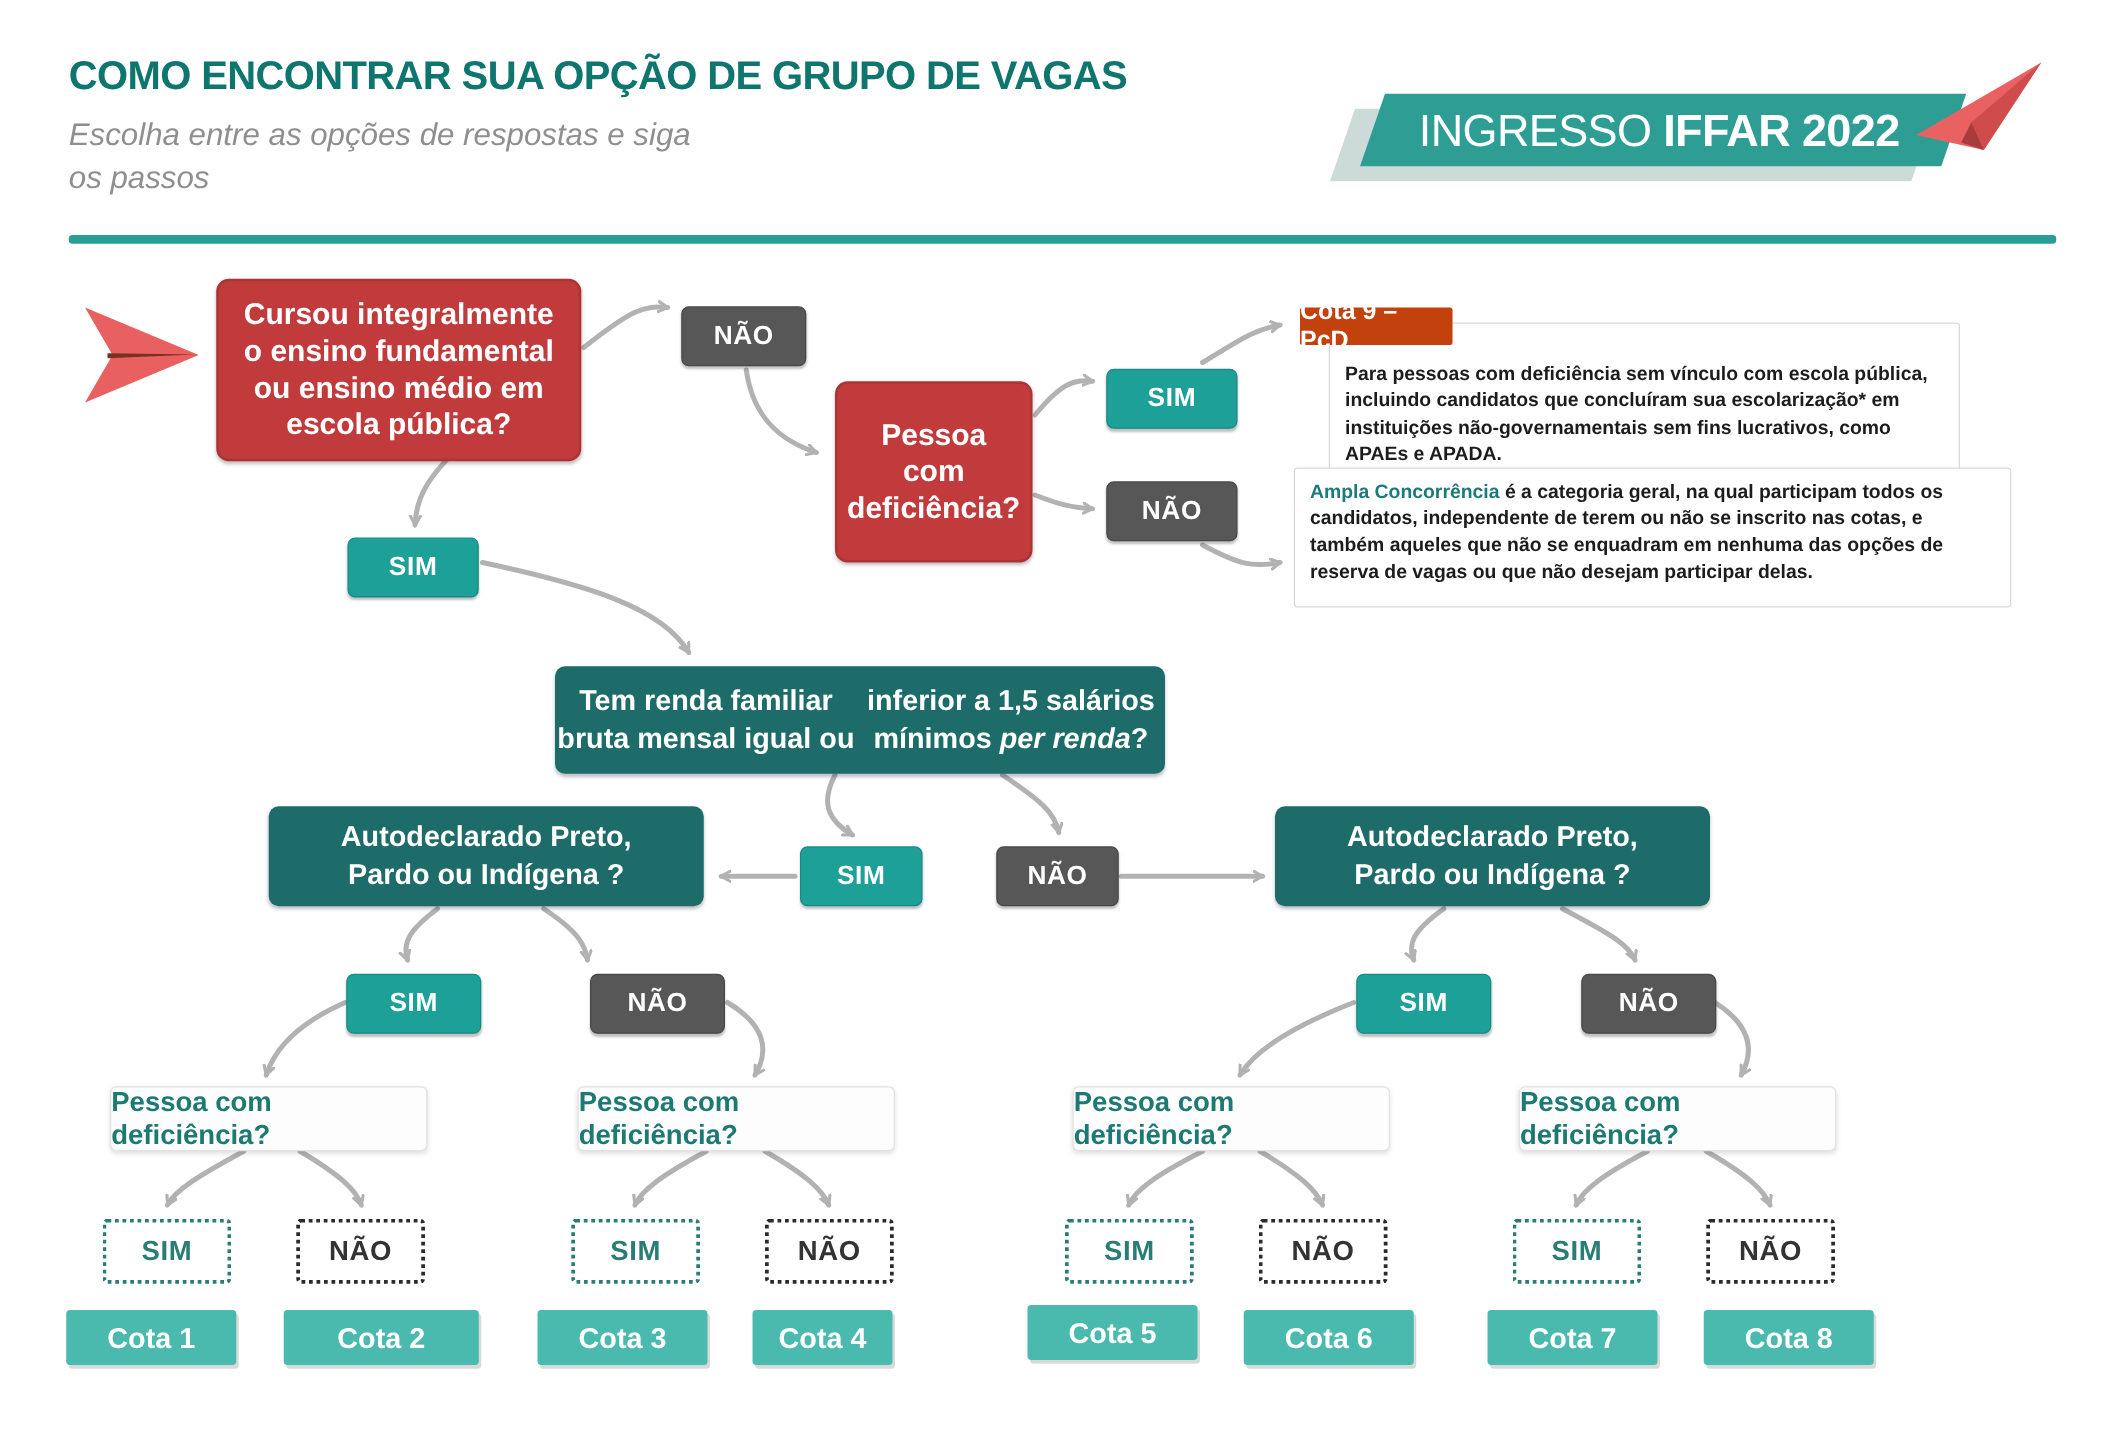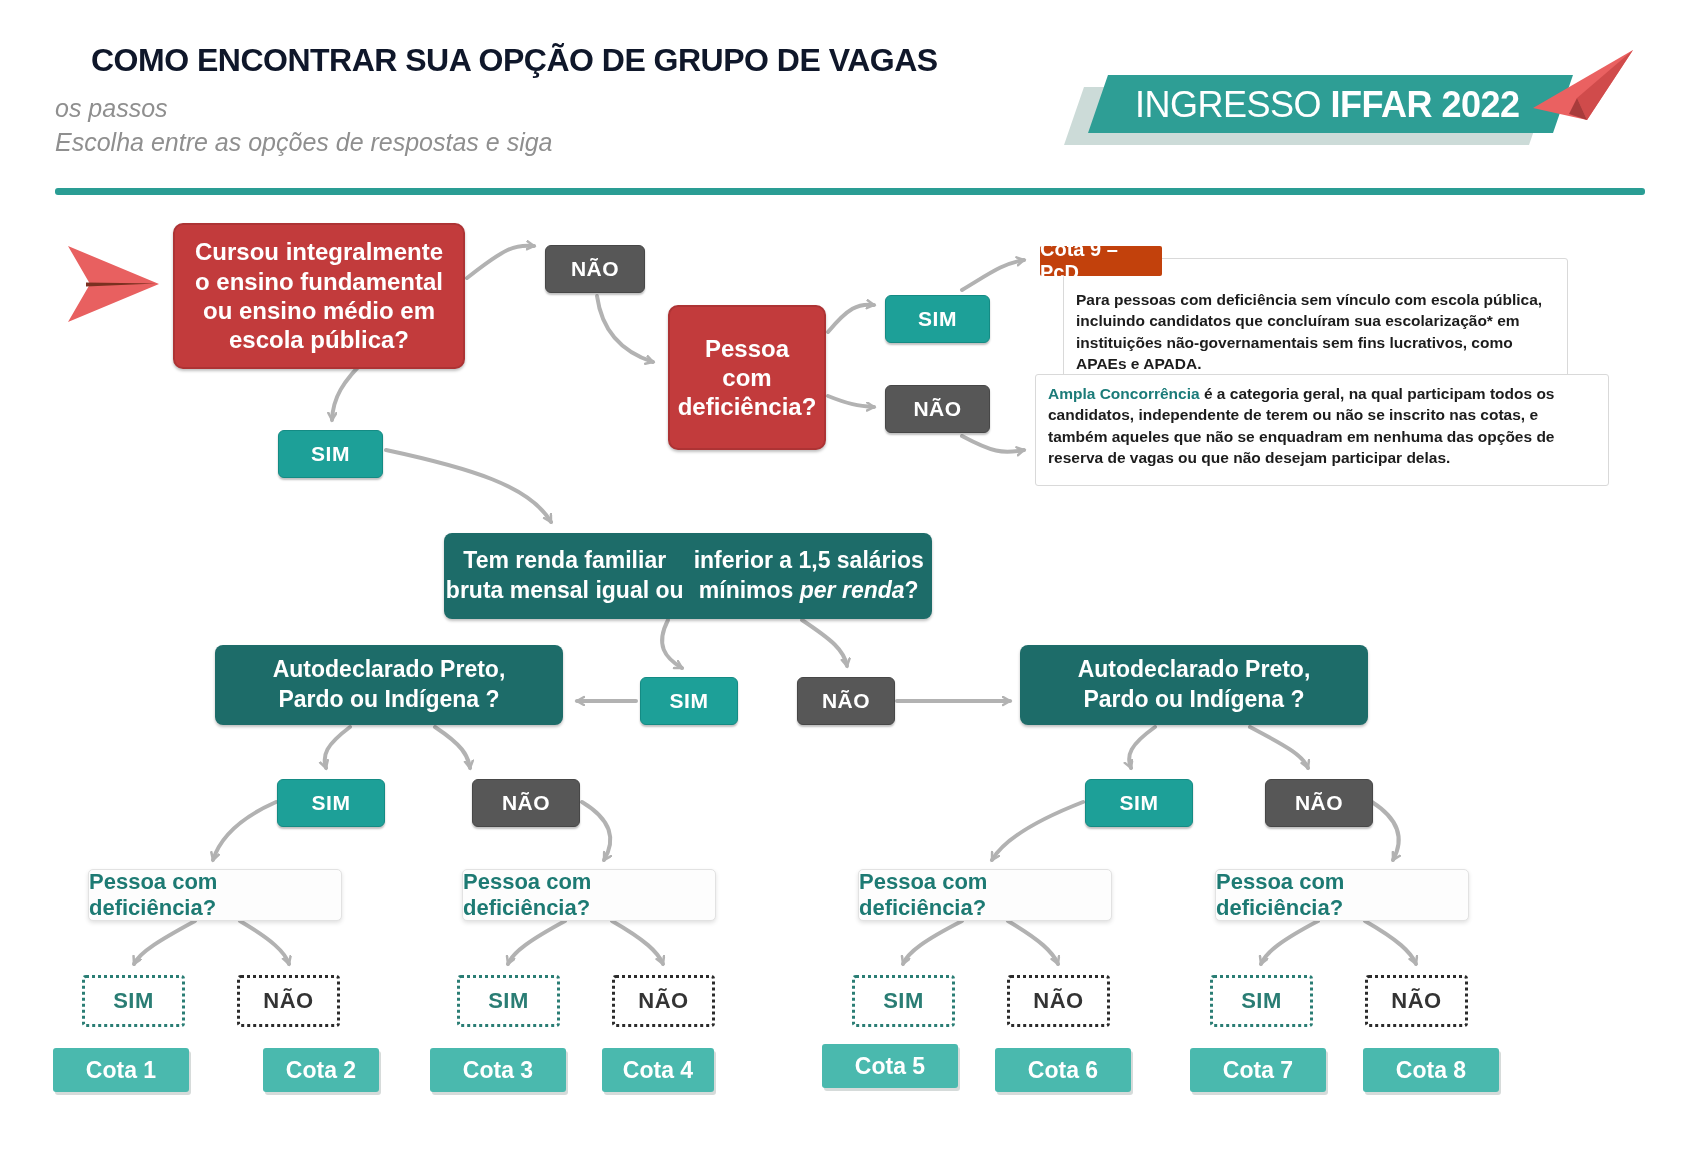--- a/index.html
+++ b/index.html
@@ -9,7 +9,7 @@
   }
   .abs{position:absolute;}
   
-  .title{font-size:32px;font-weight:bold;color:#0f172a;letter-spacing:-0.5px;margin-left:36px;}
+  .title{font-size:32px;font-weight:bold;color:#0f766e;letter-spacing:-0.5px;}
   .subtitle{font-size:25px;font-style:italic;color:#8f8f8f;line-height:1.35;}
   .divider{background:#2a9d94;height:7px;border-radius:3px;}
   .banner{background:#2e9e95;}

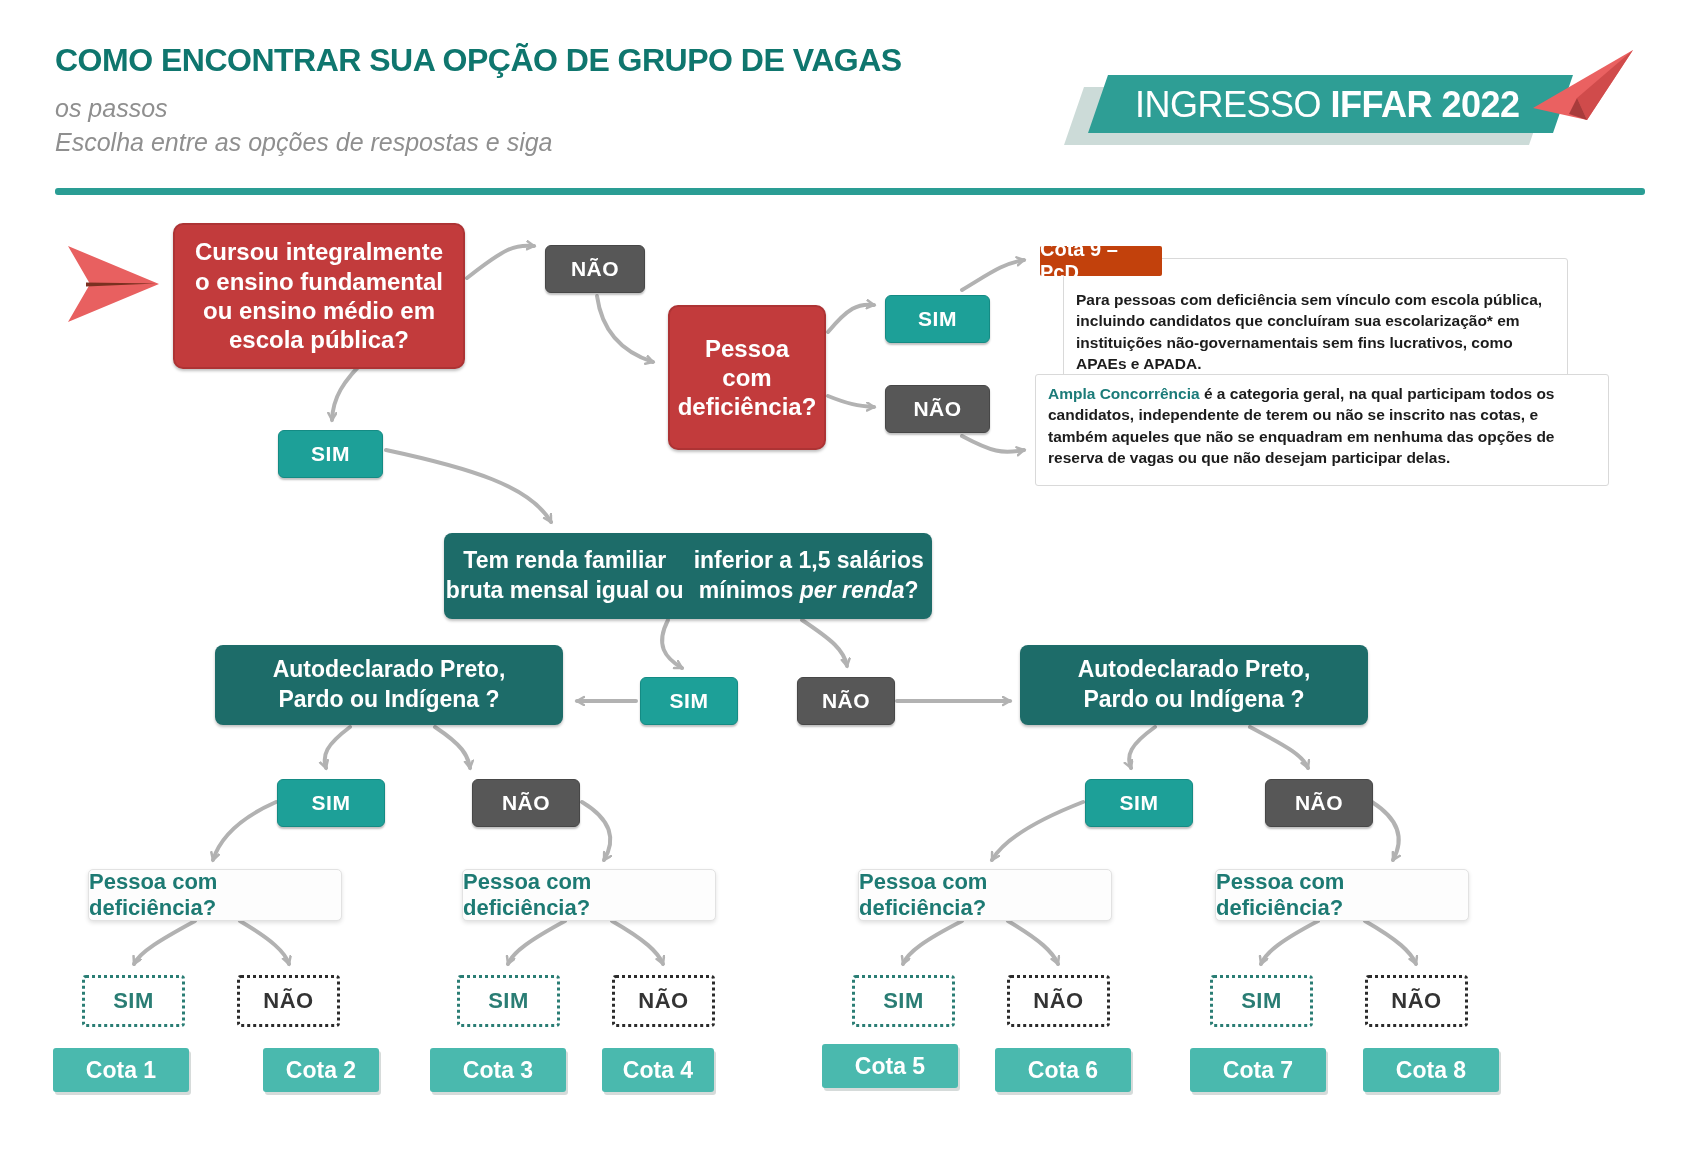--- a/index.html
+++ b/index.html
@@ -52,8 +52,8 @@
 
   <div class="abs title" style="left:55px;top:42px;">COMO ENCONTRAR SUA OPÇÃO DE GRUPO DE VAGAS</div>
   <div class="abs subtitle" style="left:55px;top:92px;">
+    <div>Escolha entre as opções de respostas e siga</div>
     <div>os passos</div>
-    <div>Escolha entre as opções de respostas e siga</div>
   </div>
 
   <div class="abs banner-shadow" style="left:1074px;top:87px;width:465px;height:58px;transform:skewX(-19deg);"></div>

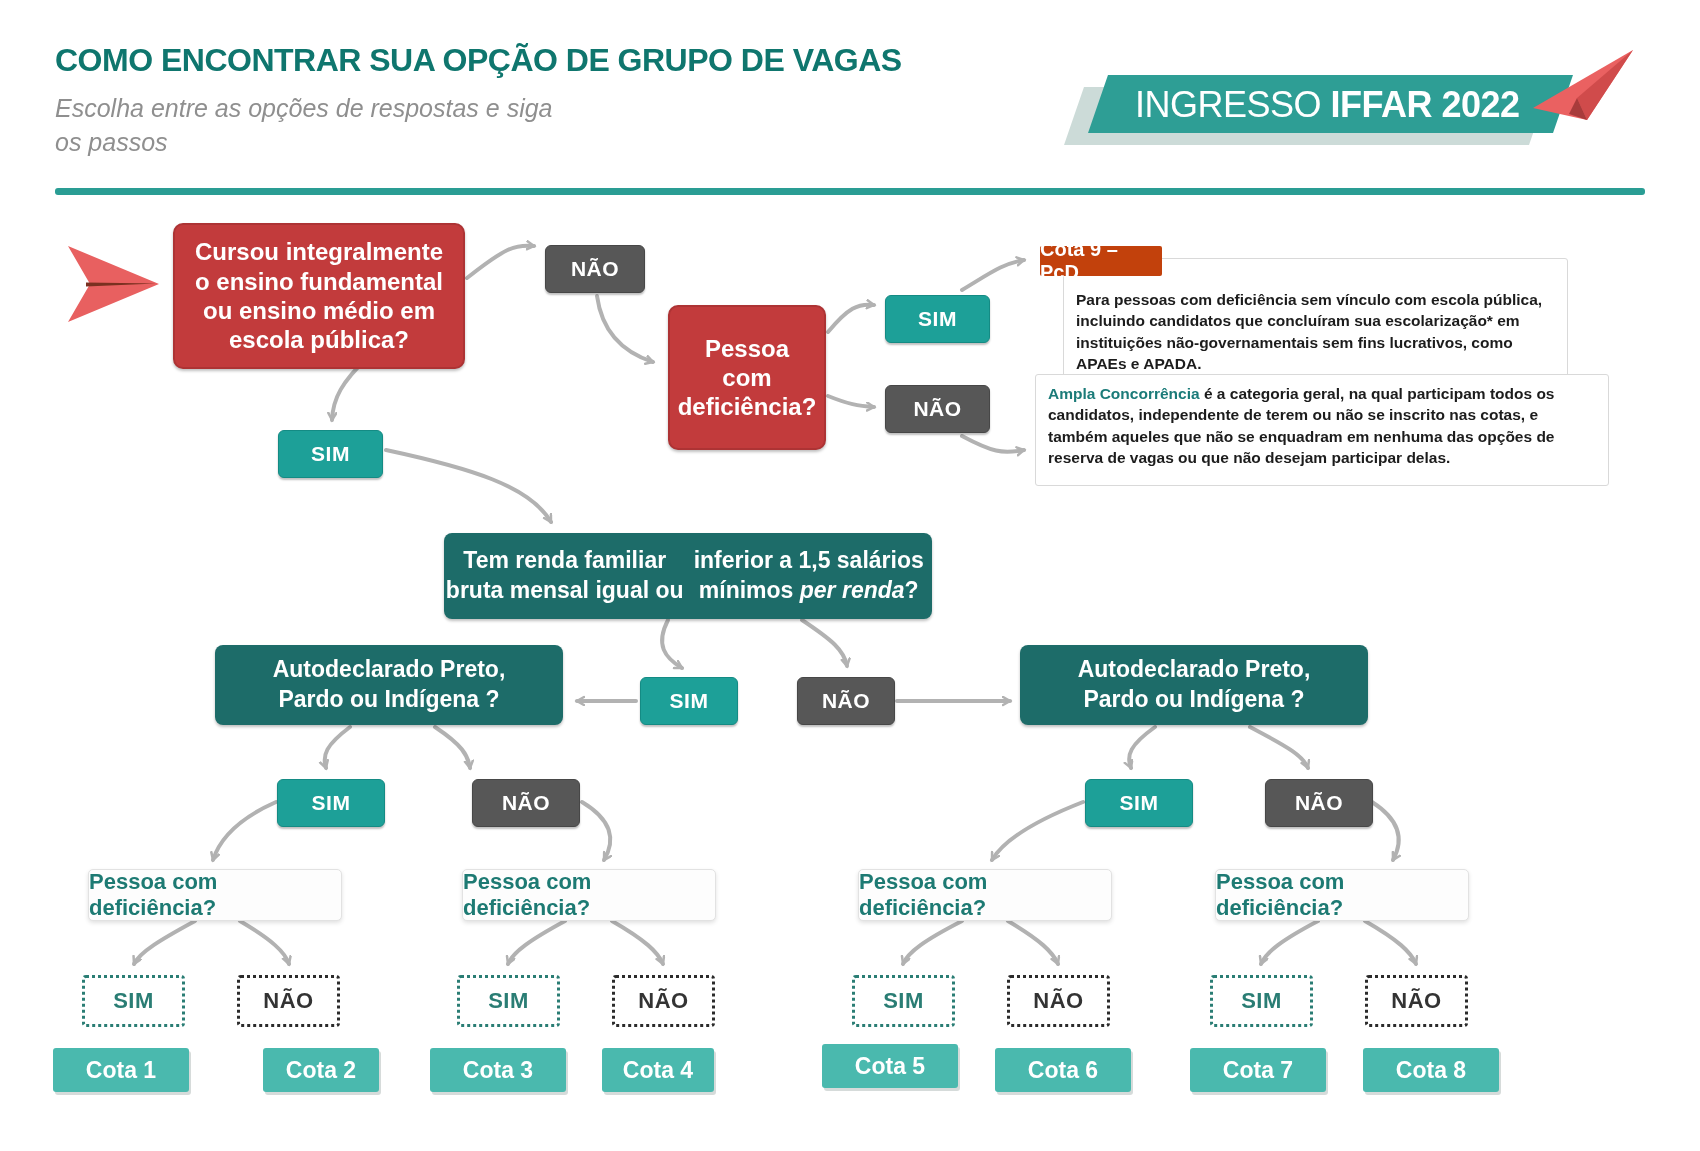--- a/index.html
+++ b/index.html
@@ -167,7 +167,7 @@
   <div class="abs dotted nao" style="left:1365px;top:975px;width:103px;height:52px;">NÃO</div>
 
   <div class="abs cota" style="left:53px;top:1048px;width:136px;height:44px;">Cota 1</div>
-  <div class="abs cota" style="left:227px;top:1048px;width:116px;height:44px;margin-left:36px;">Cota 2</div>
+  <div class="abs cota" style="left:227px;top:1048px;width:156px;height:44px;">Cota 2</div>
   <div class="abs cota" style="left:430px;top:1048px;width:136px;height:44px;">Cota 3</div>
   <div class="abs cota" style="left:602px;top:1048px;width:112px;height:44px;">Cota 4</div>
   <div class="abs cota" style="left:822px;top:1044px;width:136px;height:44px;">Cota 5</div>

